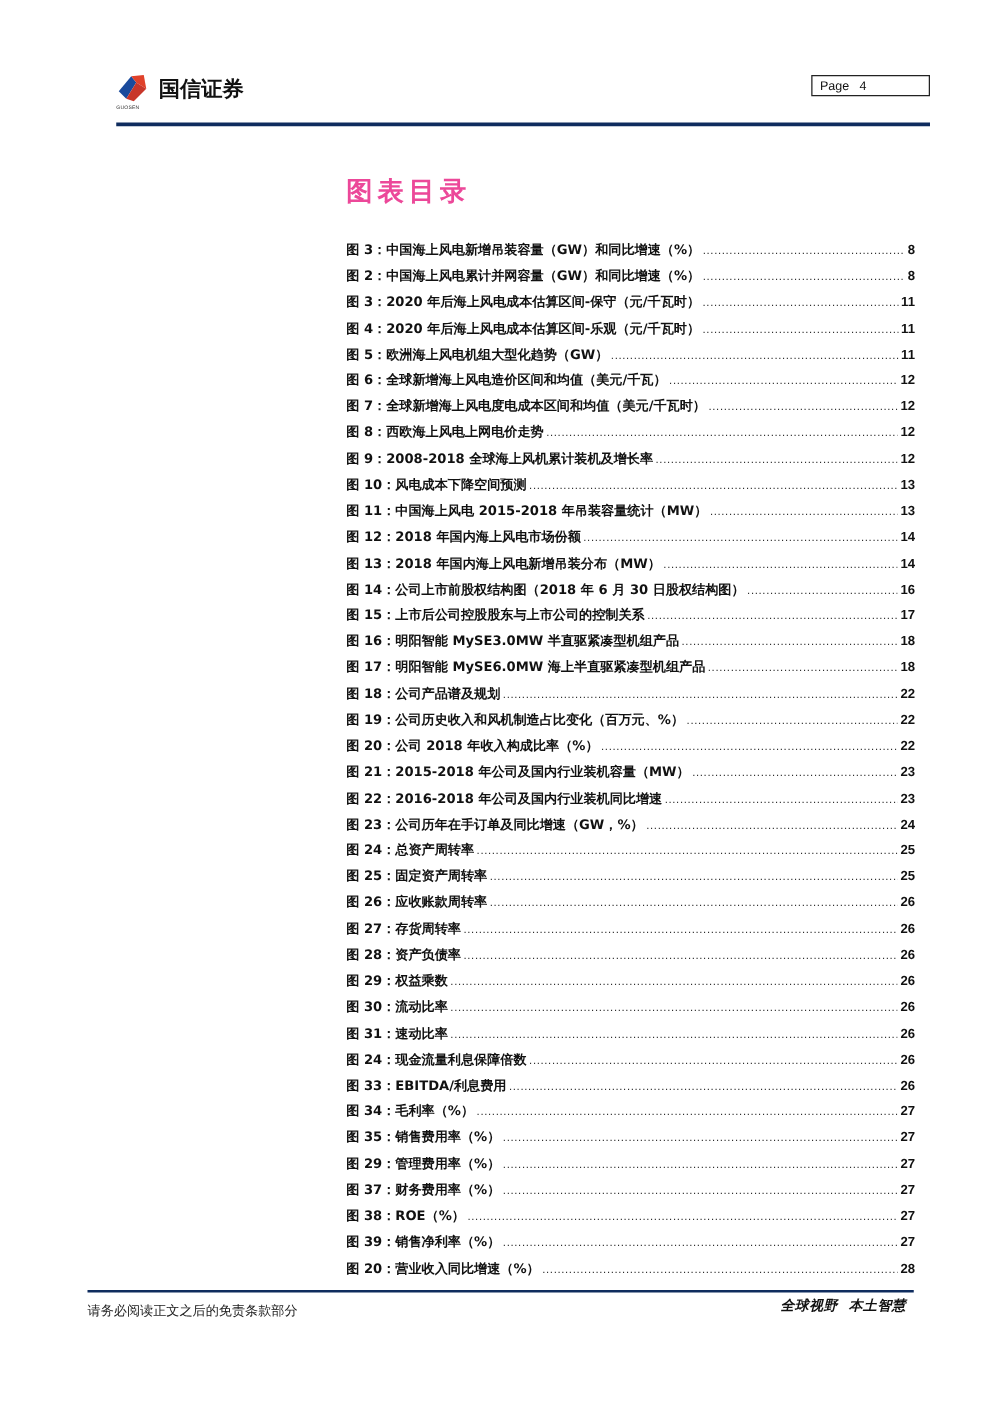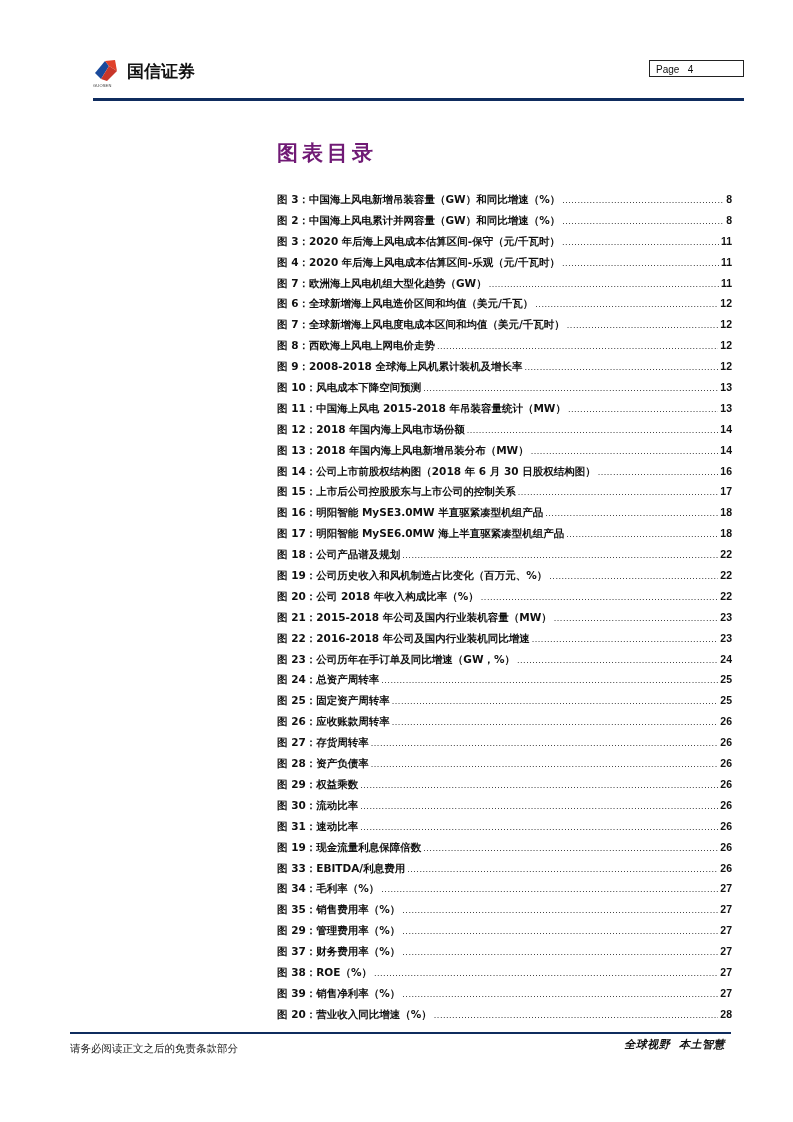--- a/index.html
+++ b/index.html
@@ -19,7 +19,7 @@
     .header-rule { position: absolute; left: 80px; top: 98px; width: 651px; height: 3px; background: #0f2c5e; }
 
     .title { position: absolute; left: 277px; top: 139px; font-family: Liberation Serif, serif;
-             font-size: 21px; font-weight: bold; letter-spacing: 4px; color: #701a75; }
+             font-size: 21px; font-weight: bold; letter-spacing: 4px; color: #ec4899; }
 
     .toc { position: absolute; left: 277px; top: 193px; width: 455px; margin: 0; padding: 0; list-style: none; }
     .toc-item { display: flex; align-items: baseline; height: 20.9px; font-size: 10.5px; font-weight: bold;

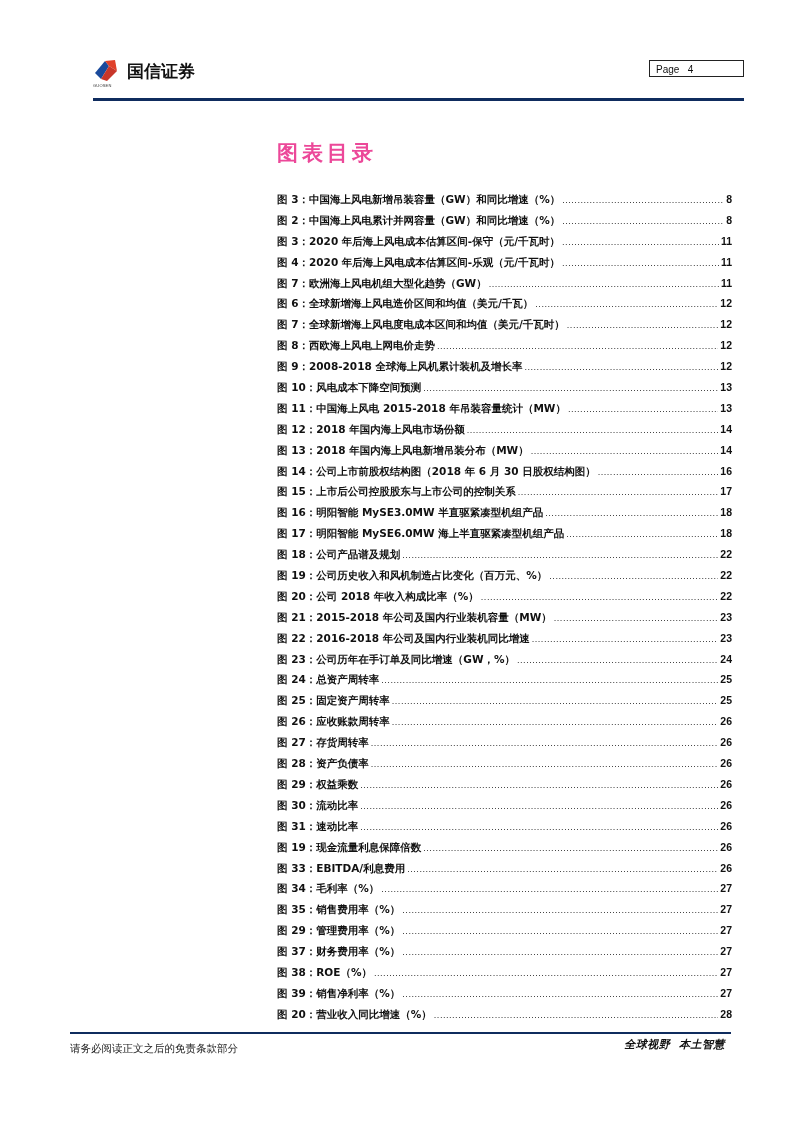--- a/index.html
+++ b/index.html
@@ -77,7 +77,7 @@
       <span class="toc-page">11</span>
     </li>
   <li class="toc-item">
-      <span class="toc-label">图 7：欧洲海上风电机组大型化趋势（GW）</span>
+      <span class="toc-label">图 5：欧洲海上风电机组大型化趋势（GW）</span>
       <span class="toc-leader"></span>
       <span class="toc-page">11</span>
     </li>

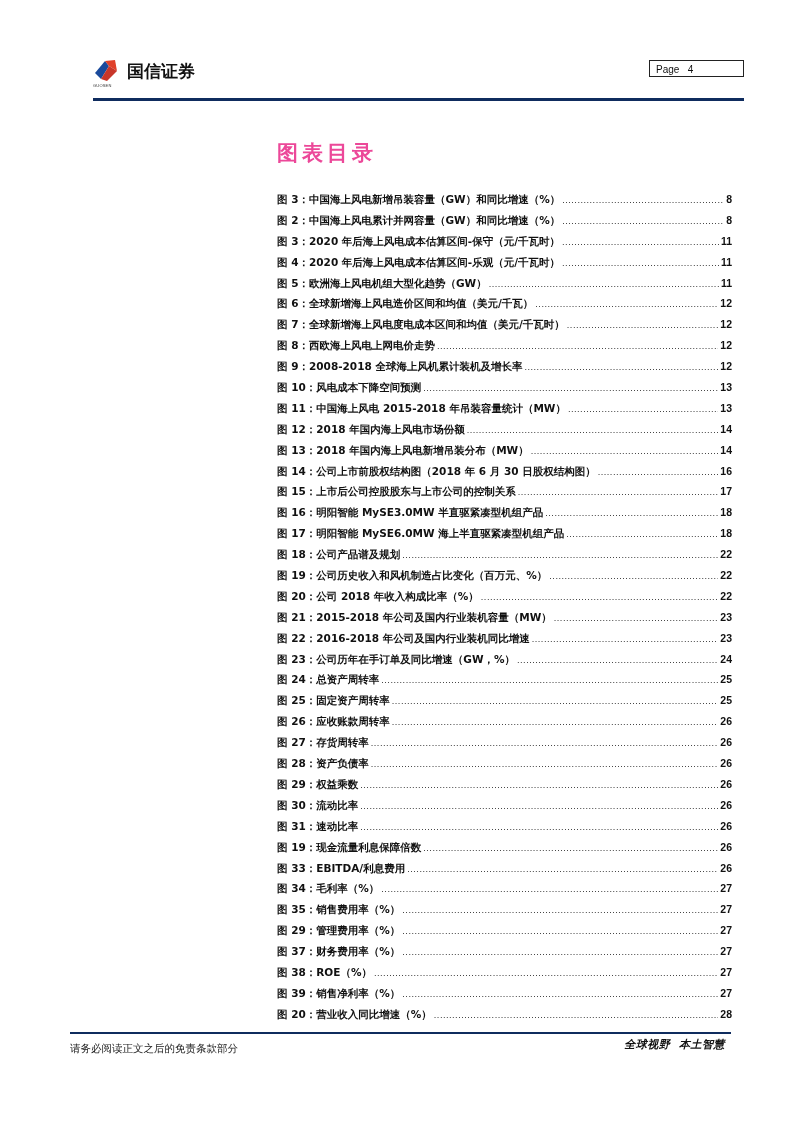--- a/index.html
+++ b/index.html
@@ -212,7 +212,7 @@
       <span class="toc-page">26</span>
     </li>
   <li class="toc-item">
-      <span class="toc-label">图 19：现金流量利息保障倍数</span>
+      <span class="toc-label">图 24：现金流量利息保障倍数</span>
       <span class="toc-leader"></span>
       <span class="toc-page">26</span>
     </li>

